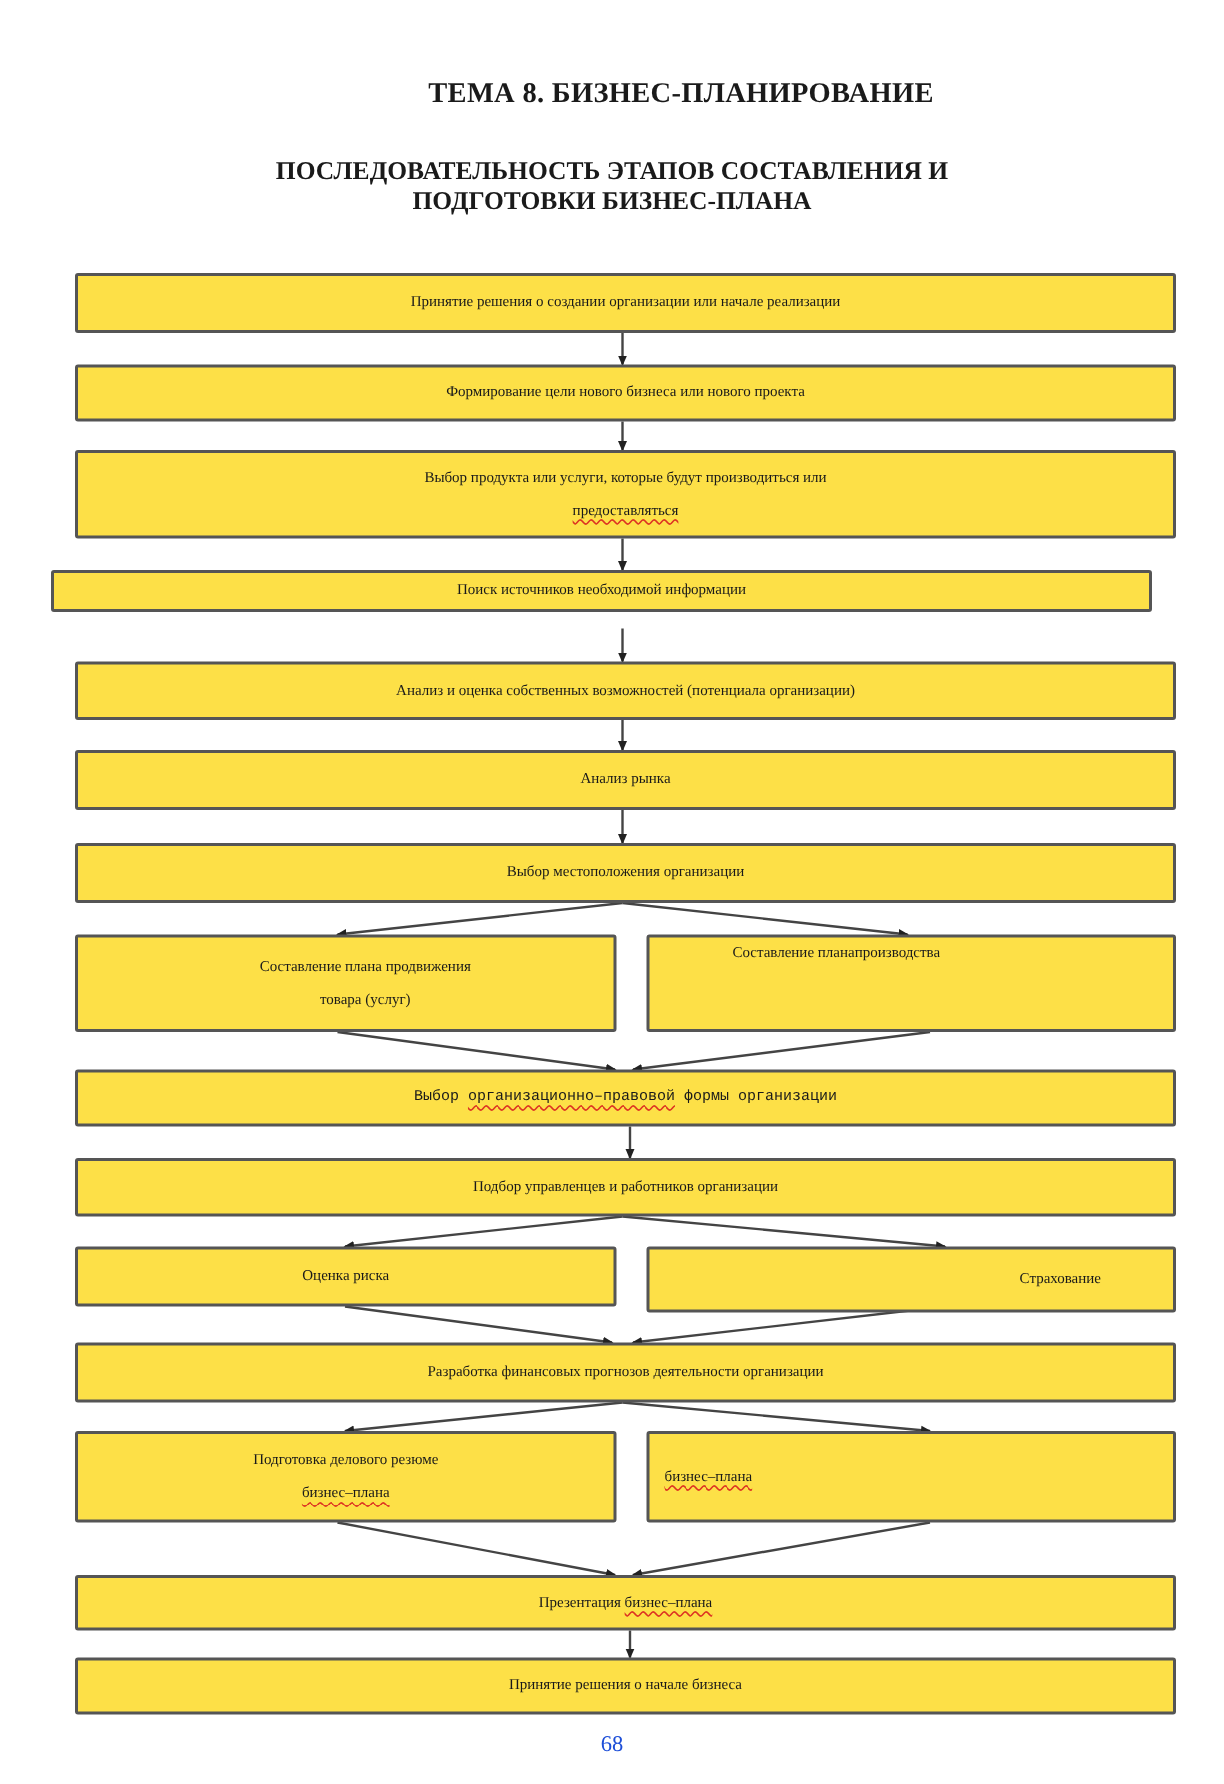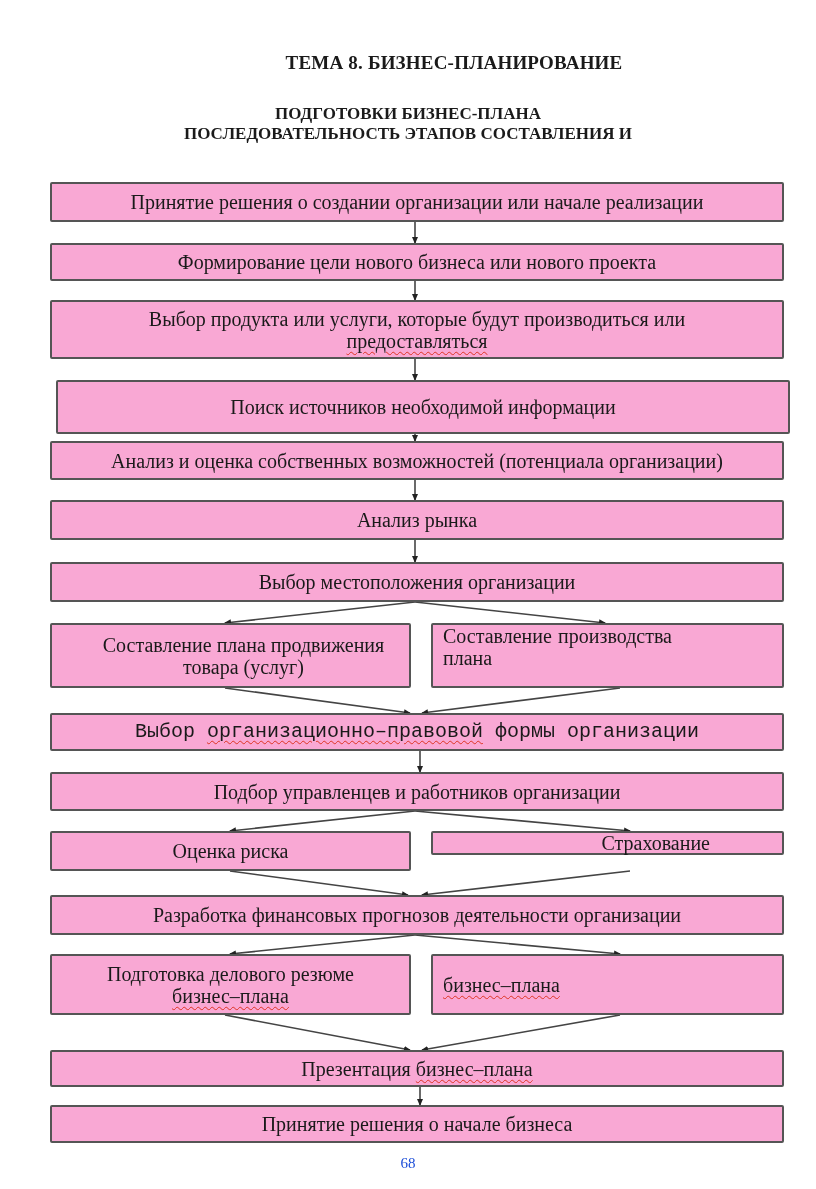--- a/index.html
+++ b/index.html
@@ -22,8 +22,8 @@
 
 <div class="title" id="main-title">ТЕМА 8. БИЗНЕС-ПЛАНИРОВАНИЕ</div>
 <div class="title" id="sub-title">
+  <div>ПОСЛЕДОВАТЕЛЬНОСТЬ ЭТАПОВ СОСТАВЛЕНИЯ И</div>
   <div>ПОДГОТОВКИ БИЗНЕС-ПЛАНА</div>
-  <div>ПОСЛЕДОВАТЕЛЬНОСТЬ ЭТАПОВ СОСТАВЛЕНИЯ И</div>
 </div>
 
 <svg id="diagram" width="816" height="1189">

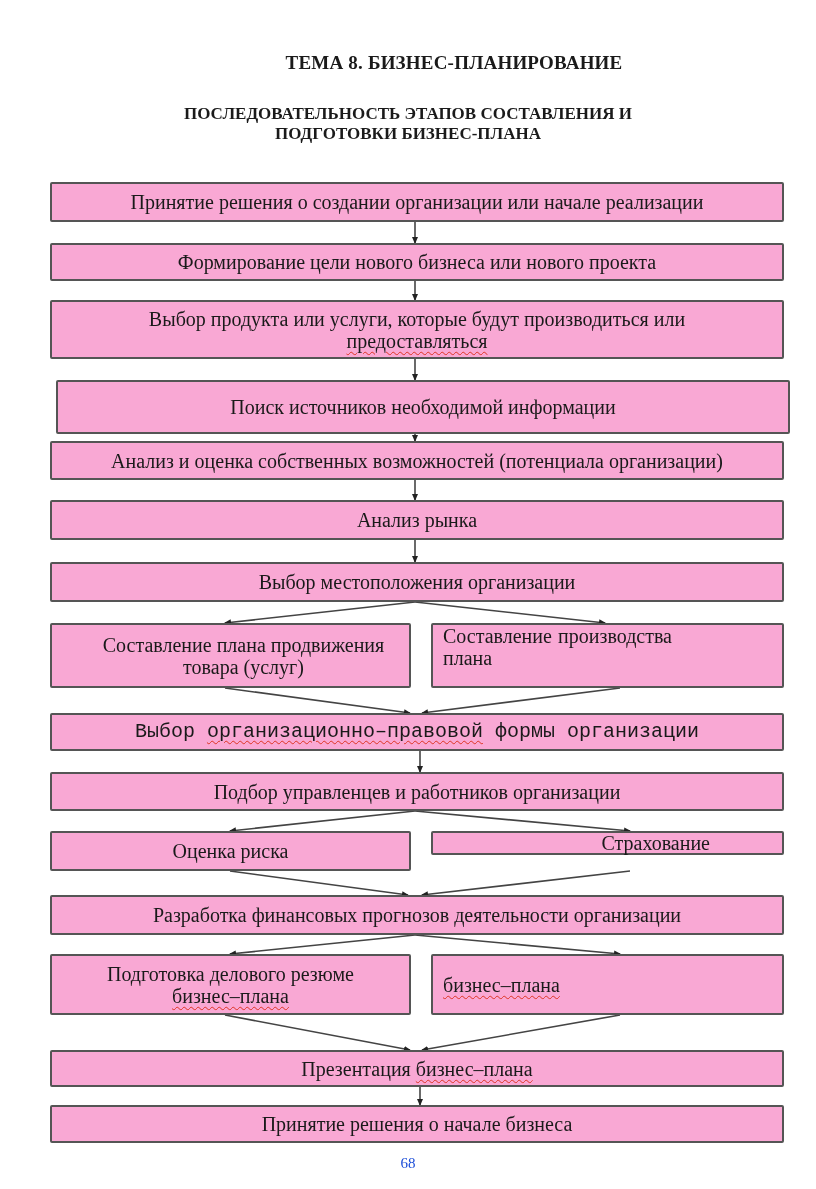--- a/index.html
+++ b/index.html
@@ -10,7 +10,7 @@
   #sub-title { top: 104px; font-size: 17px; line-height: 20px; }
   #diagram { position: absolute; left: 0; top: 0; }
   .box { position: absolute; border: 2px solid #555; border-radius: 2px; box-sizing: border-box;
-         background: #f9a8d4; font-size: 20px; line-height: 22px; display: flex;
+         background: #fde047; font-size: 10px; line-height: 22px; display: flex;
          align-items: center; justify-content: center; text-align: center; padding: 0 10px; }
   .box span { display: block; }
   .squiggle { text-decoration: underline wavy #d32; text-decoration-thickness: 1px; text-underline-offset: 3px; }

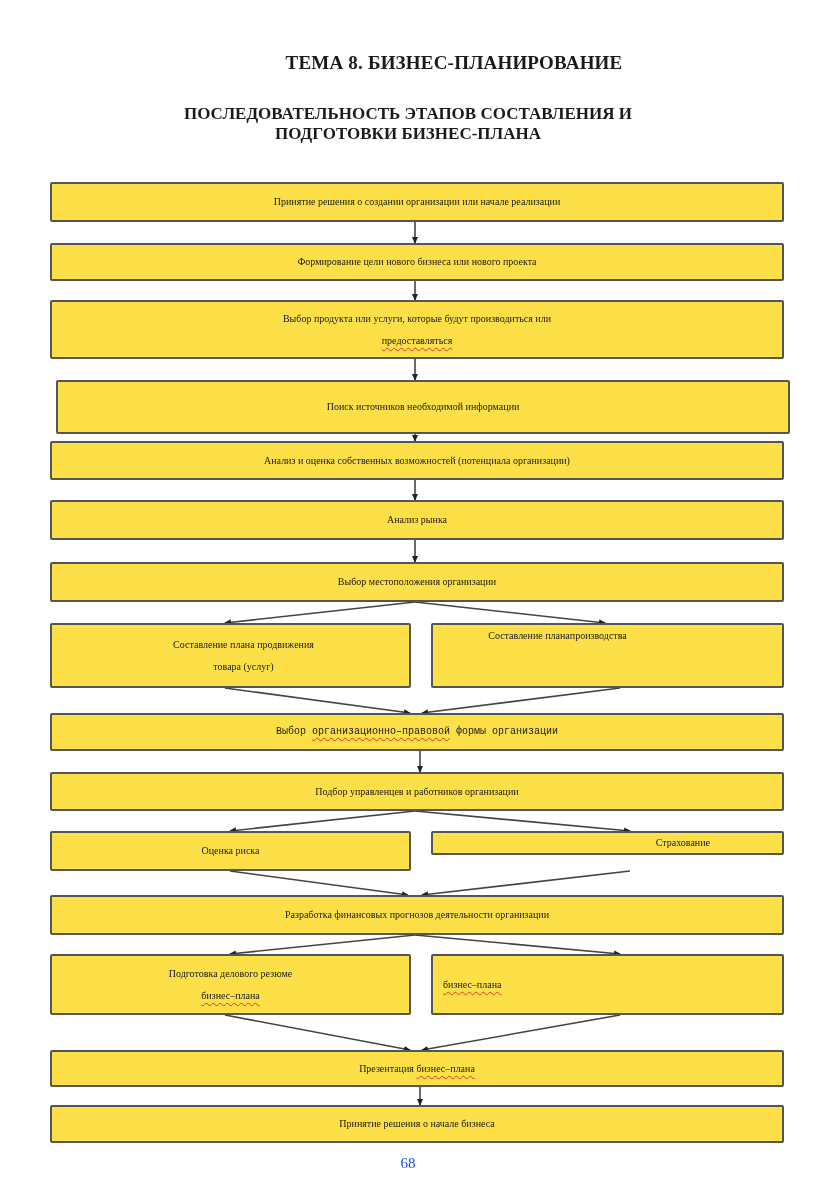--- a/index.html
+++ b/index.html
@@ -66,7 +66,7 @@
   <span>Выбор продукта или услуги, которые будут производиться или</span>
   <span class="squiggle">предоставляться</span>
 </div>
-<div class="box" style="left:56px;top:380px;width:734px;height:54px;">
+<div class="box" style="left:34px;top:380px;width:734px;height:28px;">
   <span>Поиск источников необходимой информации</span>
 </div>
 <div class="box" style="left:50px;top:441px;width:734px;height:39px;">

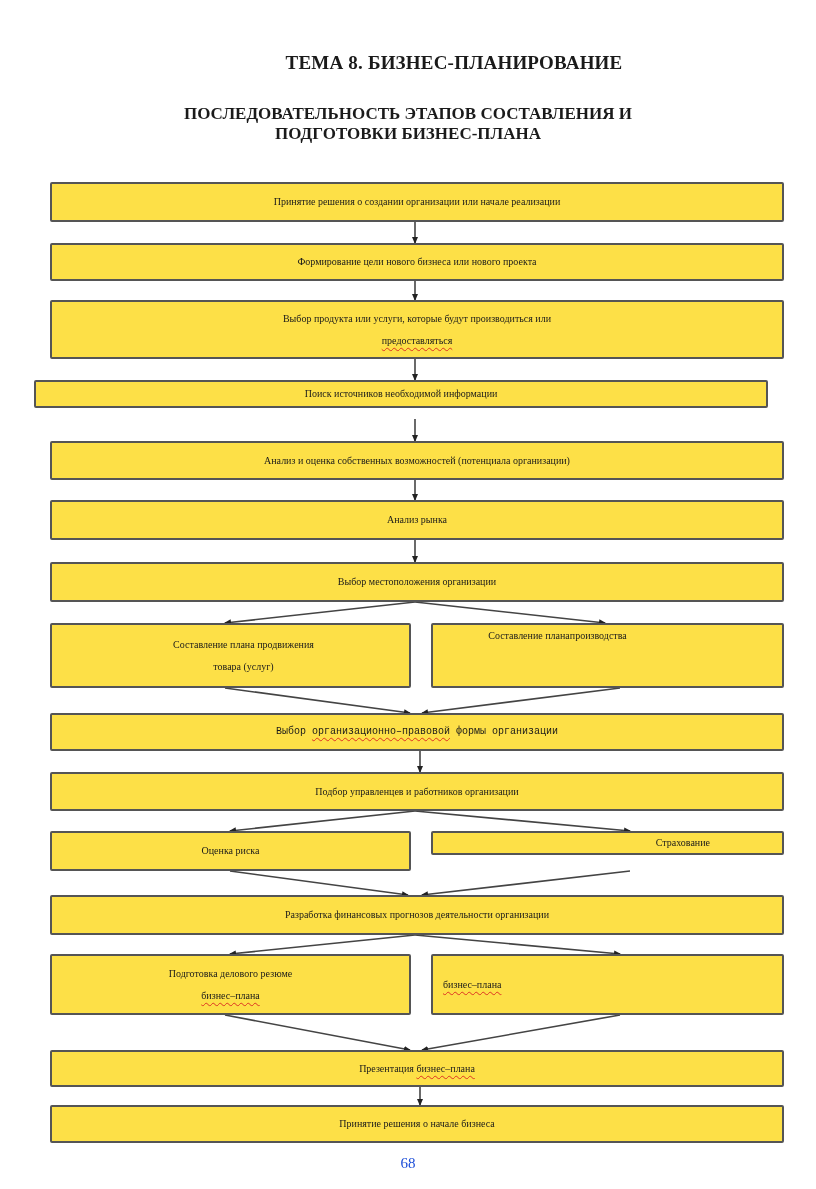--- a/index.html
+++ b/index.html
@@ -97,7 +97,7 @@
 <div class="box" style="left:50px;top:831px;width:361px;height:40px;">
   <span>Оценка риска</span>
 </div>
-<div class="box" style="left:431px;top:831px;width:353px;height:24px;justify-content:flex-end;padding-right:72px;">
+<div class="box" style="left:431px;top:831px;width:353px;height:44px;justify-content:flex-end;padding-right:48px;">
   <span>Страхование</span>
 </div>
 <div class="box" style="left:50px;top:895px;width:734px;height:40px;">

